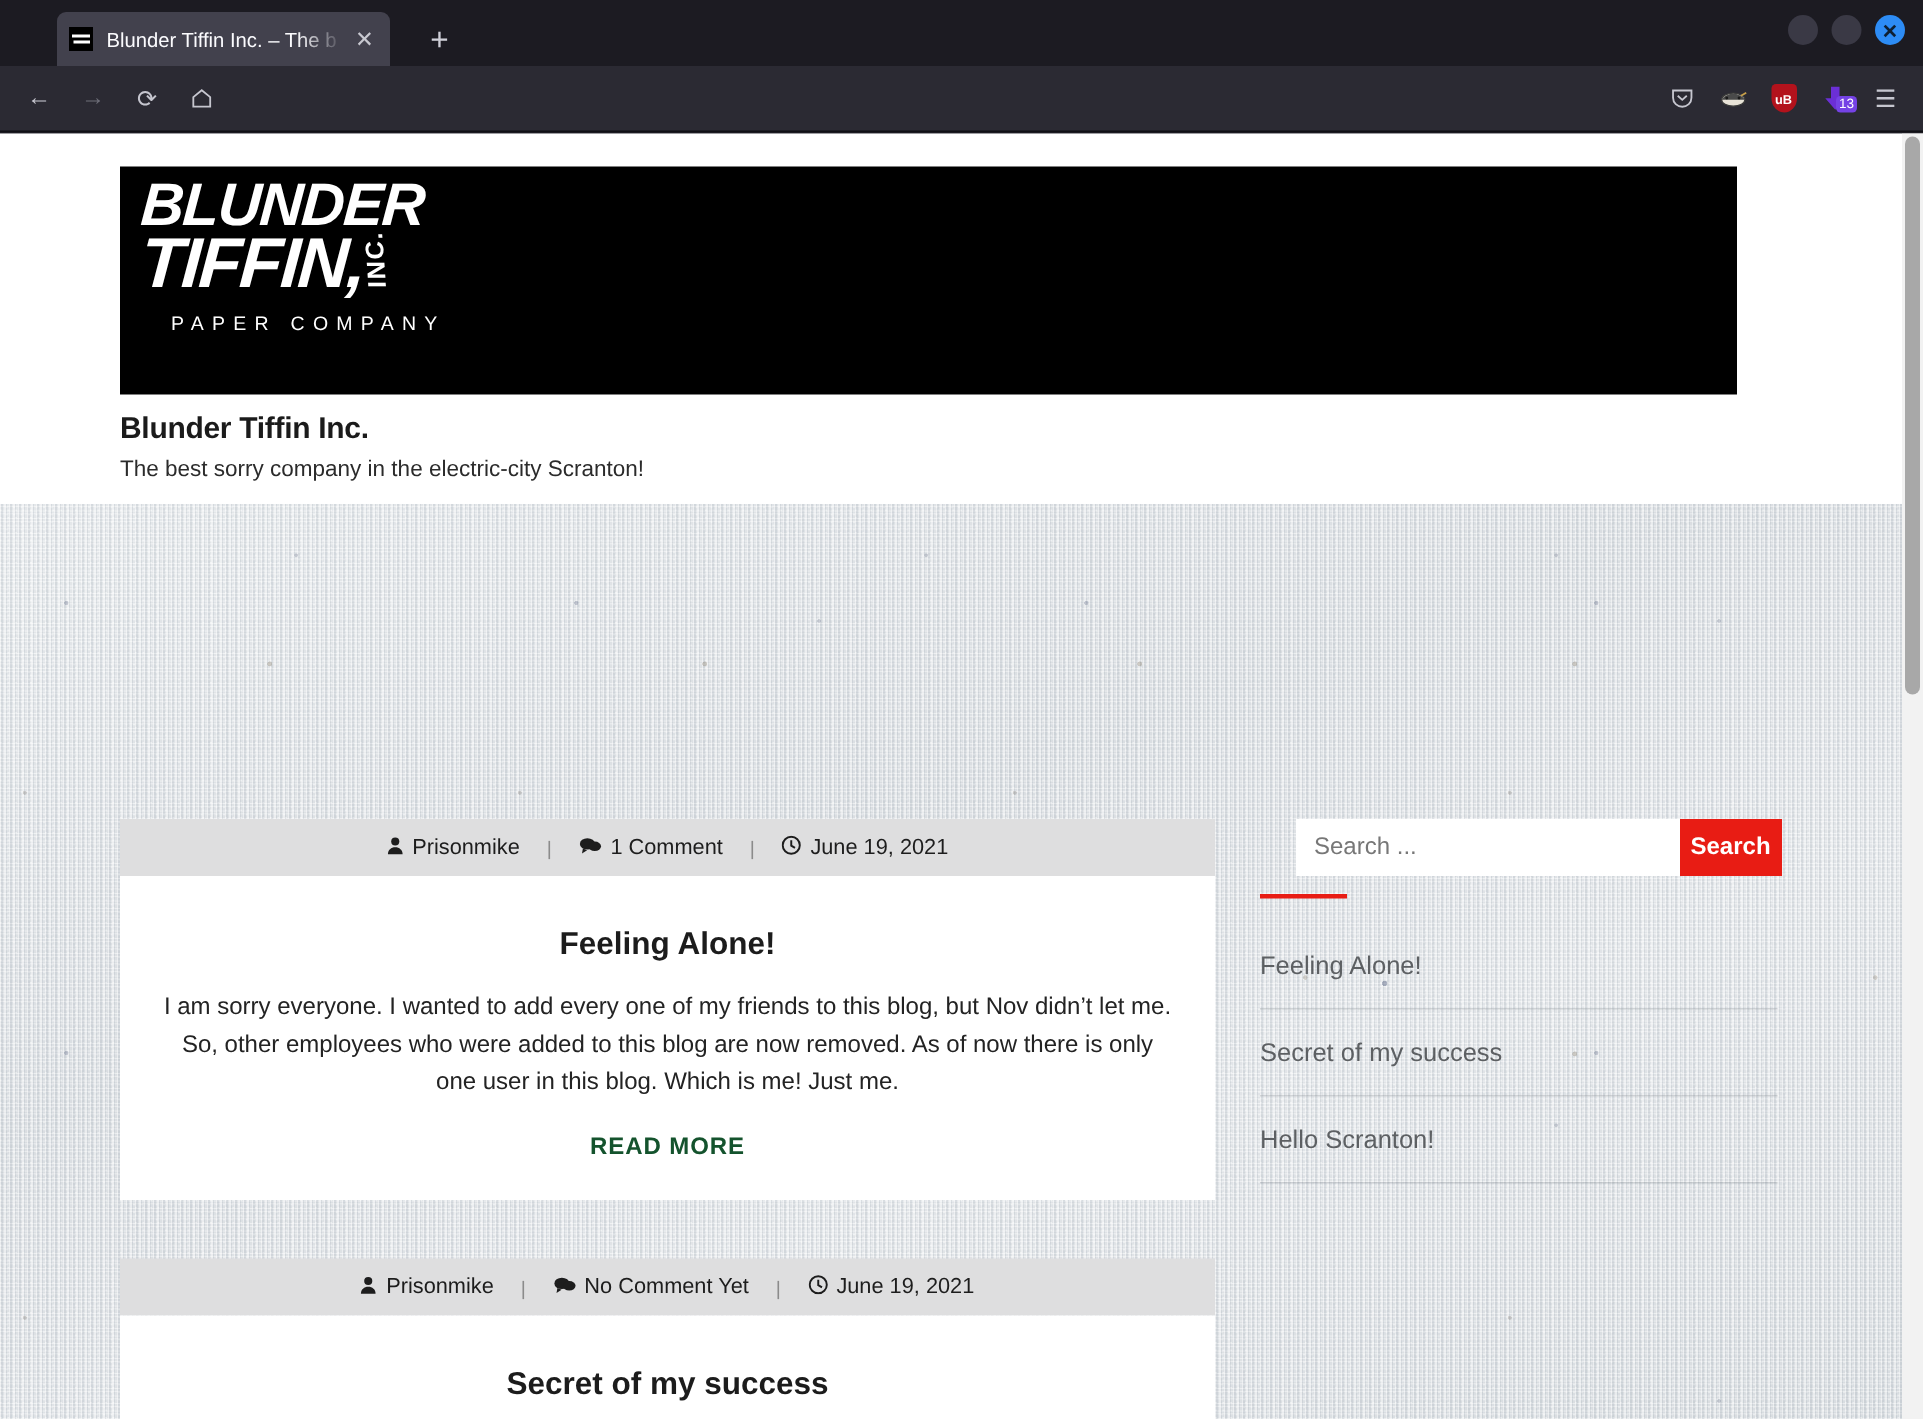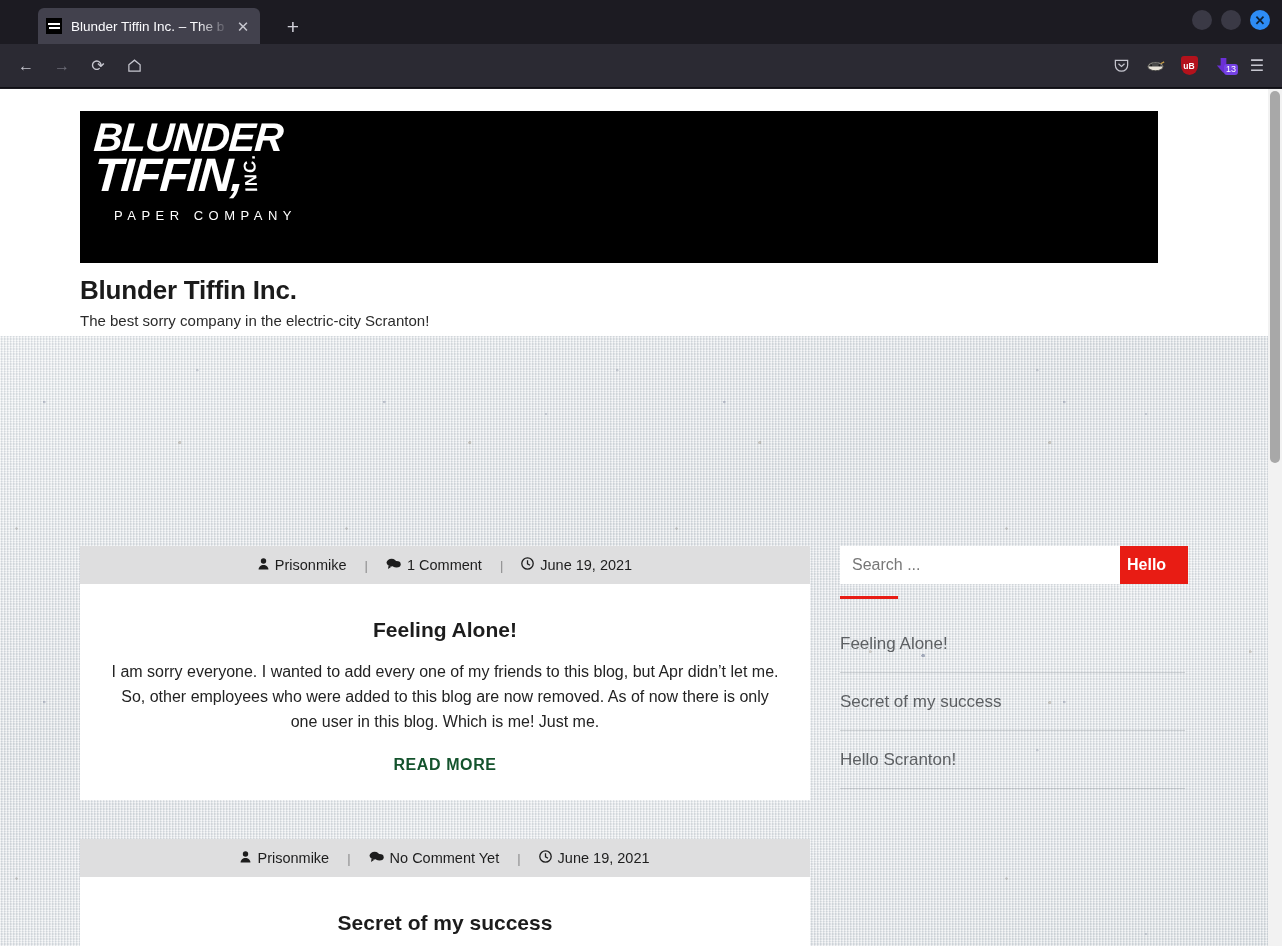--- a/index.html
+++ b/index.html
@@ -141,7 +141,7 @@
     margin-top: 16px; margin-left: 20px;
   }
   .site-title {
-    font-size: 26px; font-weight: bold; color: #1b1b1b;
+    font-size: 20px; font-weight: bold; color: #1b1b1b;
     margin-top: 12px; letter-spacing: -.2px;
   }
   .site-tagline { font-size: 15px; color: #2b2b2b; margin-top: 6px; }

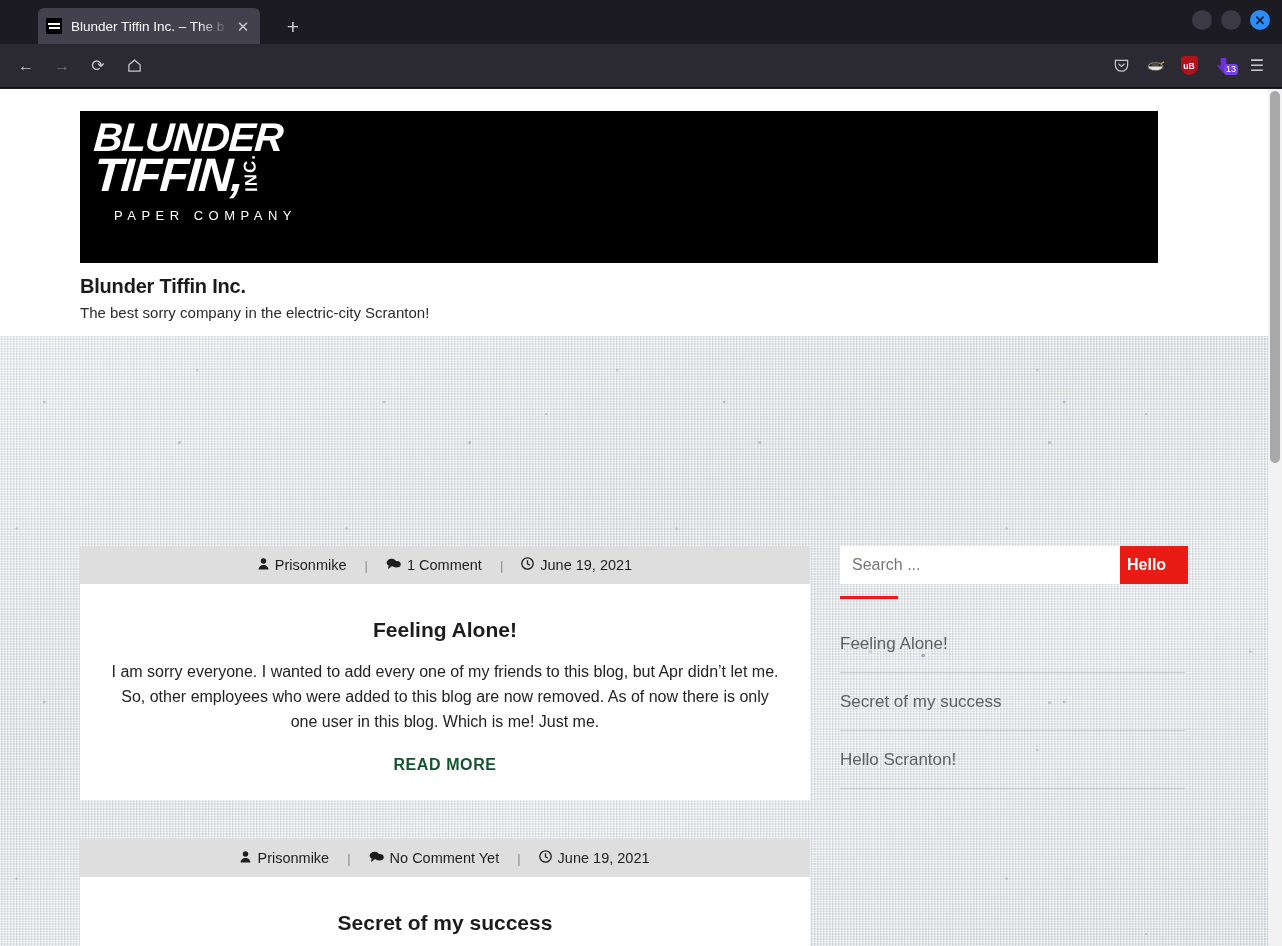--- a/index.html
+++ b/index.html
@@ -204,6 +204,7 @@
     flex: 1; background: #fff; border: none; outline: none;
     font-size: 16px; color: #555; padding: 0 12px;
     font-family: "Liberation Sans", sans-serif;
+    margin-left: 24px;
   }
   .search-input::placeholder { color: #777; }
   .search-btn {

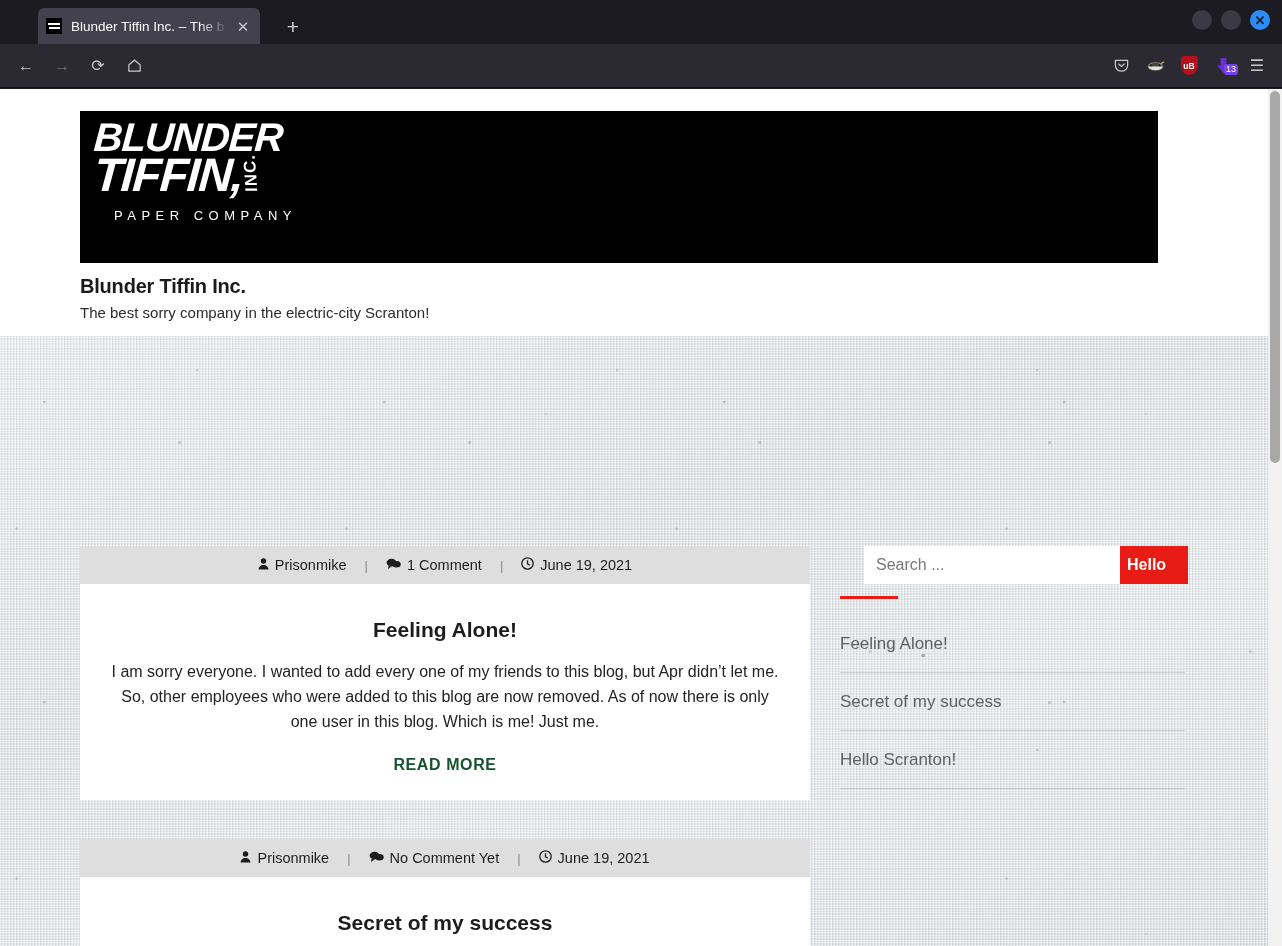--- a/index.html
+++ b/index.html
@@ -408,7 +408,7 @@
           <div class="sidebar-col">
             <form class="search-row">
               <input class="search-input" type="text" placeholder="Search ..." style="">
-              <button class="search-btn" type="button">Hello</button>
+              <button class="search-btn" type="button">Search</button>
             </form>
 
             <div class="widget-rule"></div>

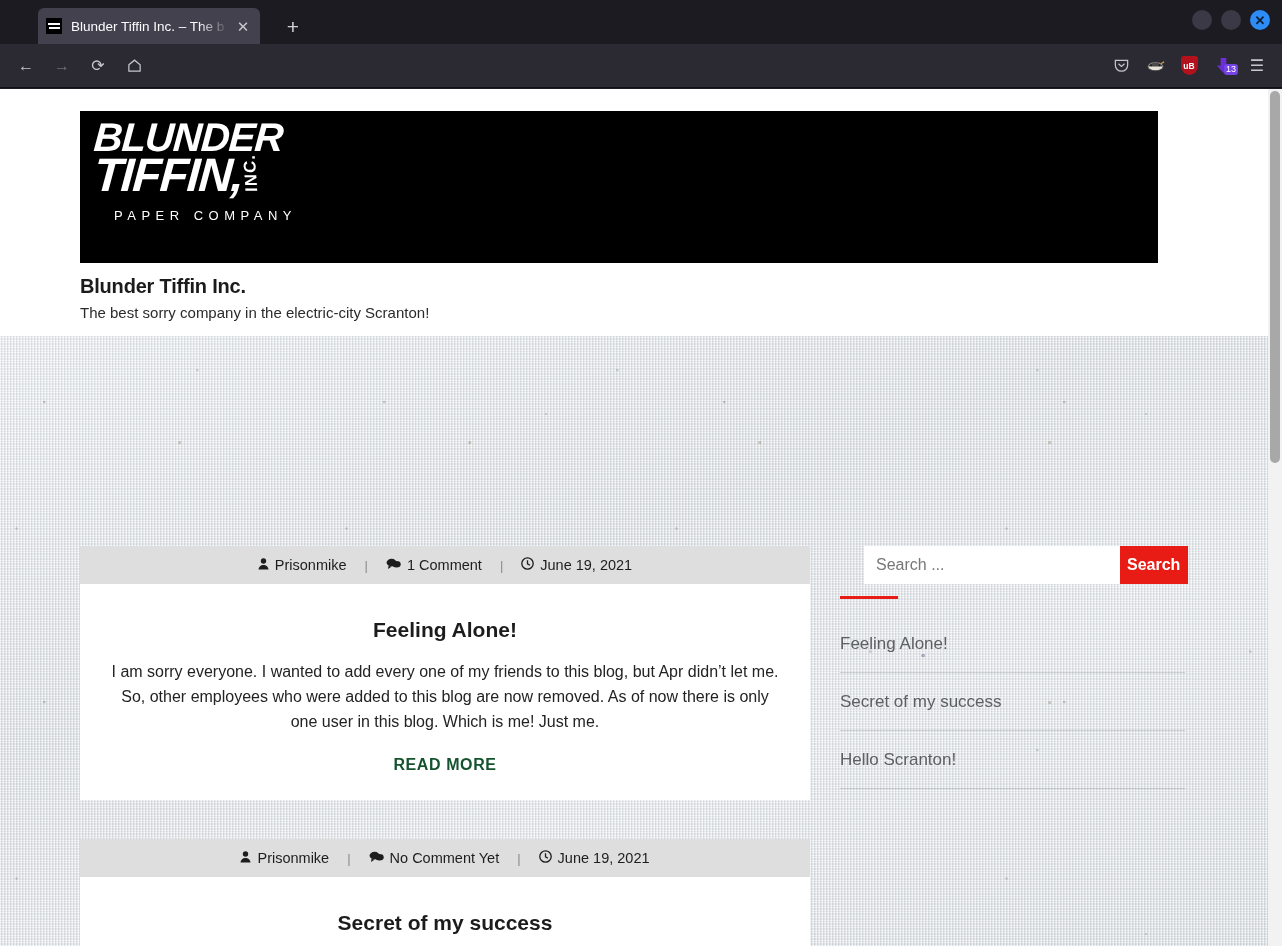--- a/index.html
+++ b/index.html
@@ -358,7 +358,7 @@
               </div>
               <div class="post-card">
                 <h2 class="post-title">Feeling Alone!</h2>
-                <p class="post-excerpt">I am sorry everyone. I wanted to add every one of my friends to this blog, but Apr didn’t let me. So, other employees who were added to this blog are now removed. As of now there is only one user in this blog. Which is me! Just me.</p>
+                <p class="post-excerpt">I am sorry everyone. I wanted to add every one of my friends to this blog, but Nov didn’t let me. So, other employees who were added to this blog are now removed. As of now there is only one user in this blog. Which is me! Just me.</p>
                 <a class="read-more" href="#">READ MORE</a>
               </div>
             </article>

